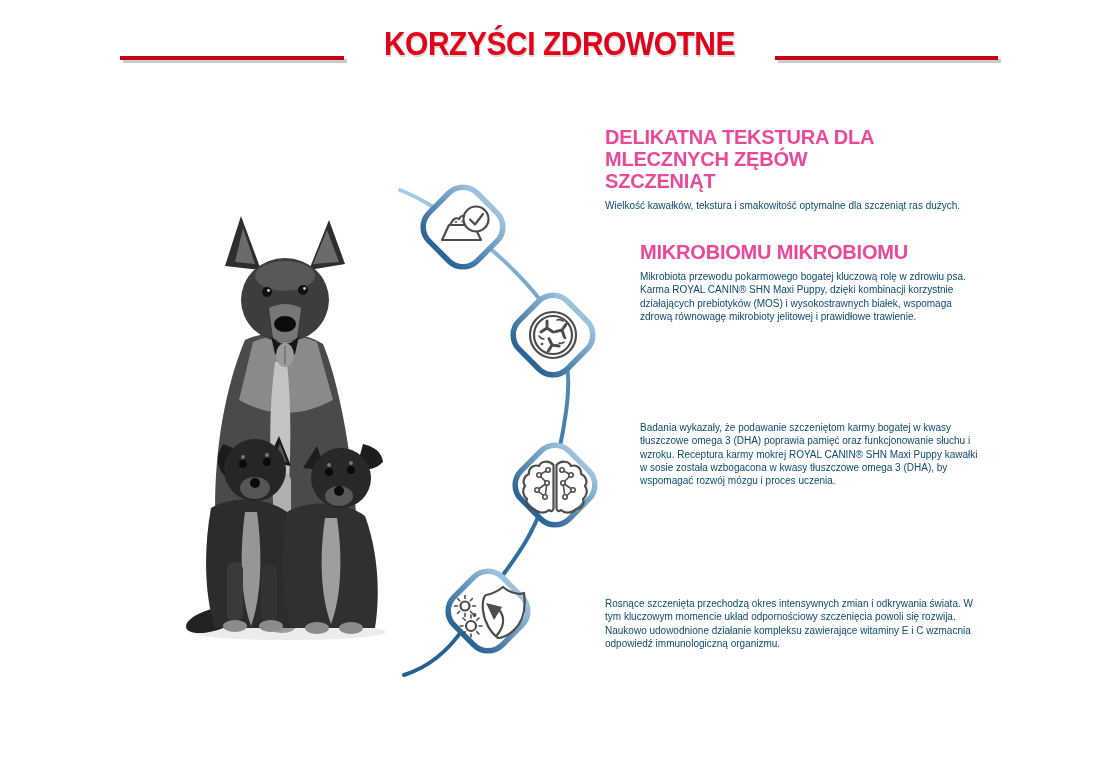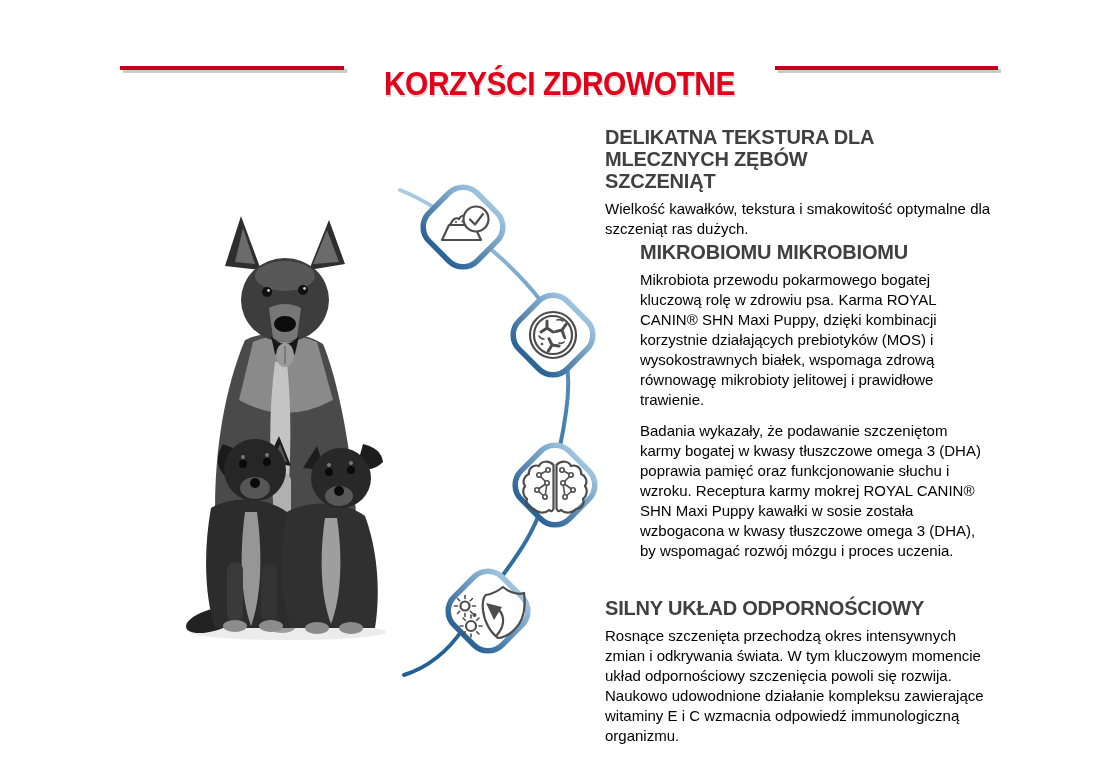--- a/index.html
+++ b/index.html
@@ -11,7 +11,7 @@
   
   .header{
     position:absolute;left:120px;right:120px;top:26px;
-    display:flex;align-items:flex-start;gap:16px;margin-top:40px;
+    display:flex;align-items:flex-end;gap:16px;
   }
   .rule{
     flex:1;height:4px;background:#c40019;

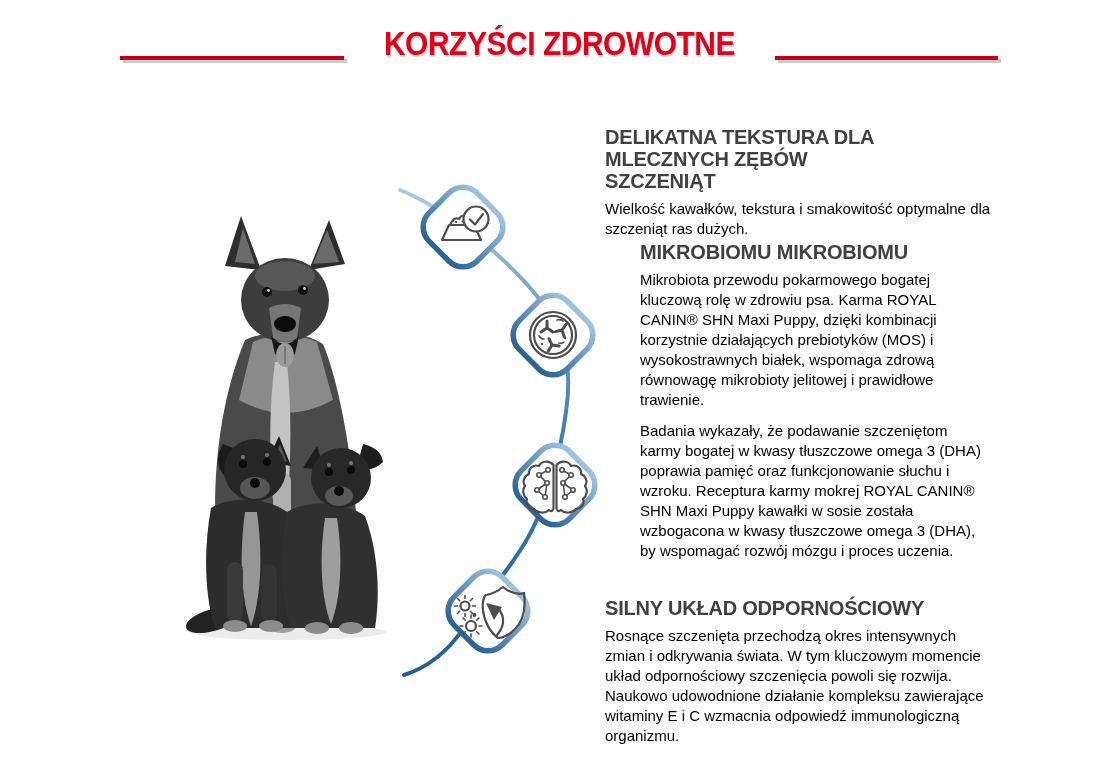--- a/index.html
+++ b/index.html
@@ -27,7 +27,7 @@
   .benefit{position:absolute;}
   .benefit h3{
     margin:0 0 7px 0;font-size:20px;line-height:1.1;font-weight:bold;
-    color:#404040;letter-spacing:-.2px;
+    color:#ec4899;letter-spacing:-.2px;
   }
   .benefit p{
     margin:0;font-size:15px;line-height:1.33;color:#000000;

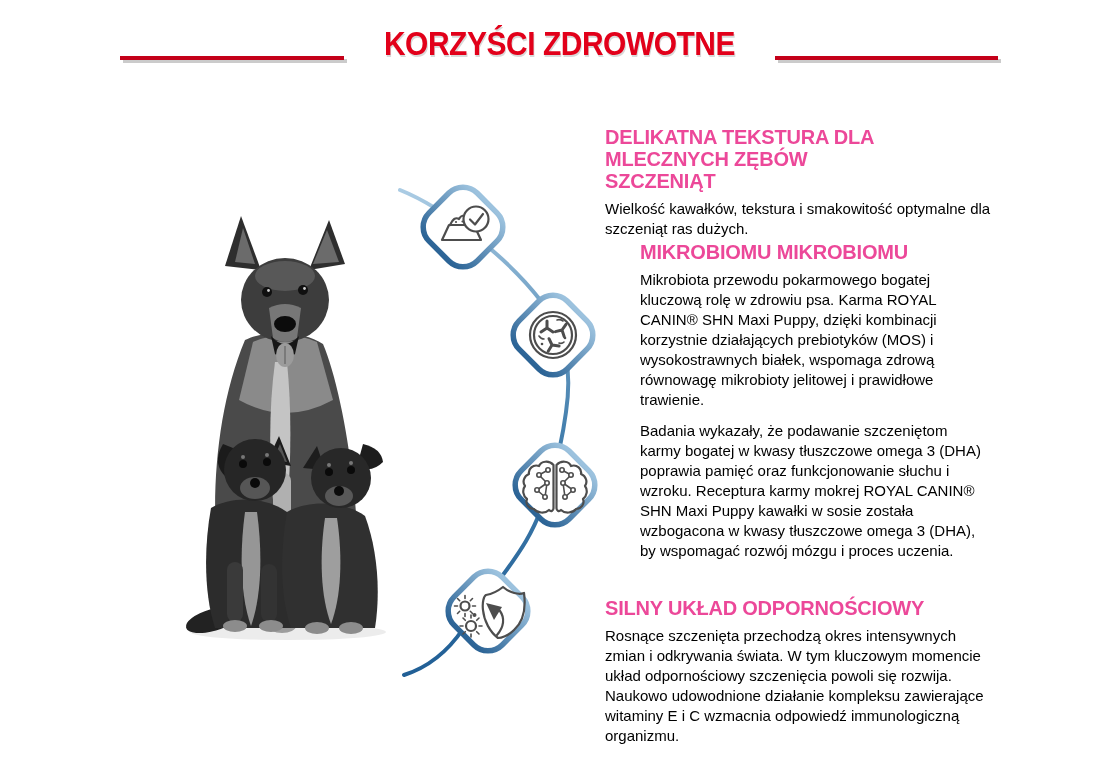--- a/index.html
+++ b/index.html
@@ -30,7 +30,7 @@
     color:#ec4899;letter-spacing:-.2px;
   }
   .benefit p{
-    margin:0;font-size:15px;line-height:1.33;color:#000000;
+    margin:0;font-size:10px;line-height:1.33;color:#0c4a6e;
   }
   .s1{left:605px;top:126px;width:395px;}
   .s1 h3{width:312px;}

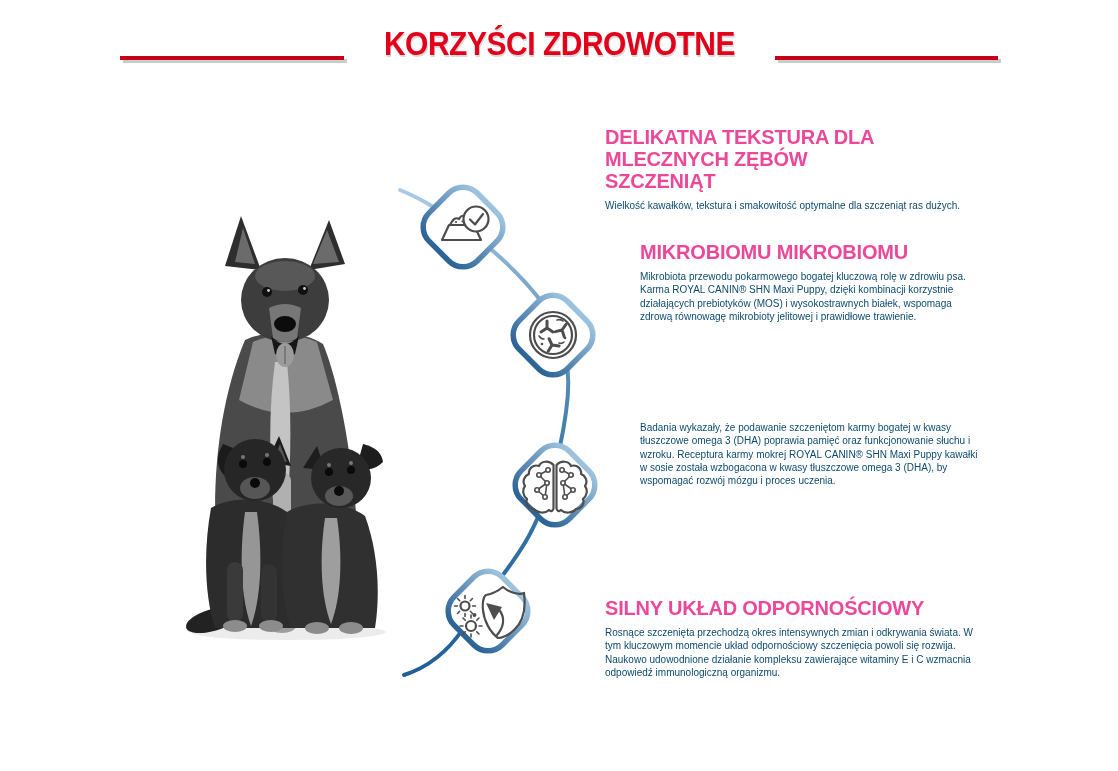--- a/index.html
+++ b/index.html
@@ -216,7 +216,6 @@
 </section>
 
 <section class="benefit s4">
-  <h3>SILNY UKŁAD ODPORNOŚCIOWY</h3>
   <p>Rosnące szczenięta przechodzą okres intensywnych zmian i odkrywania świata. W tym kluczowym momencie układ odpornościowy szczenięcia powoli się rozwija. Naukowo udowodnione działanie kompleksu zawierające witaminy E i C wzmacnia odpowiedź immunologiczną organizmu.</p>
 </section>
 

